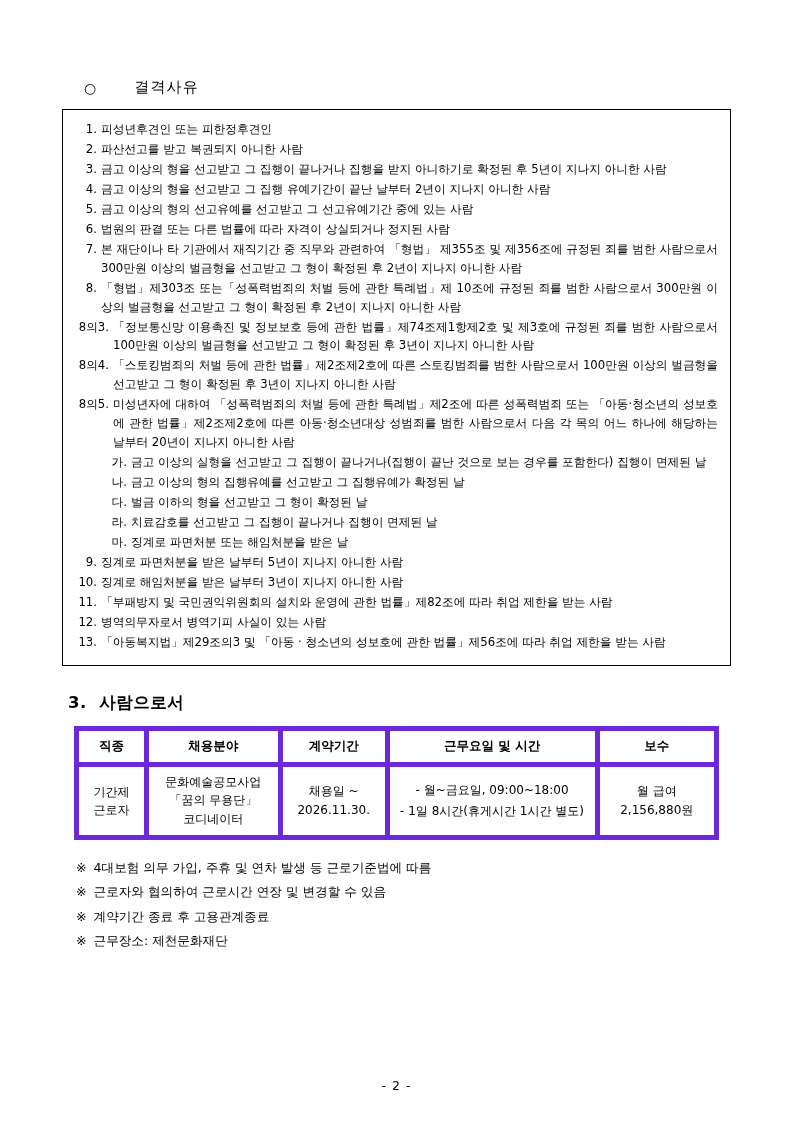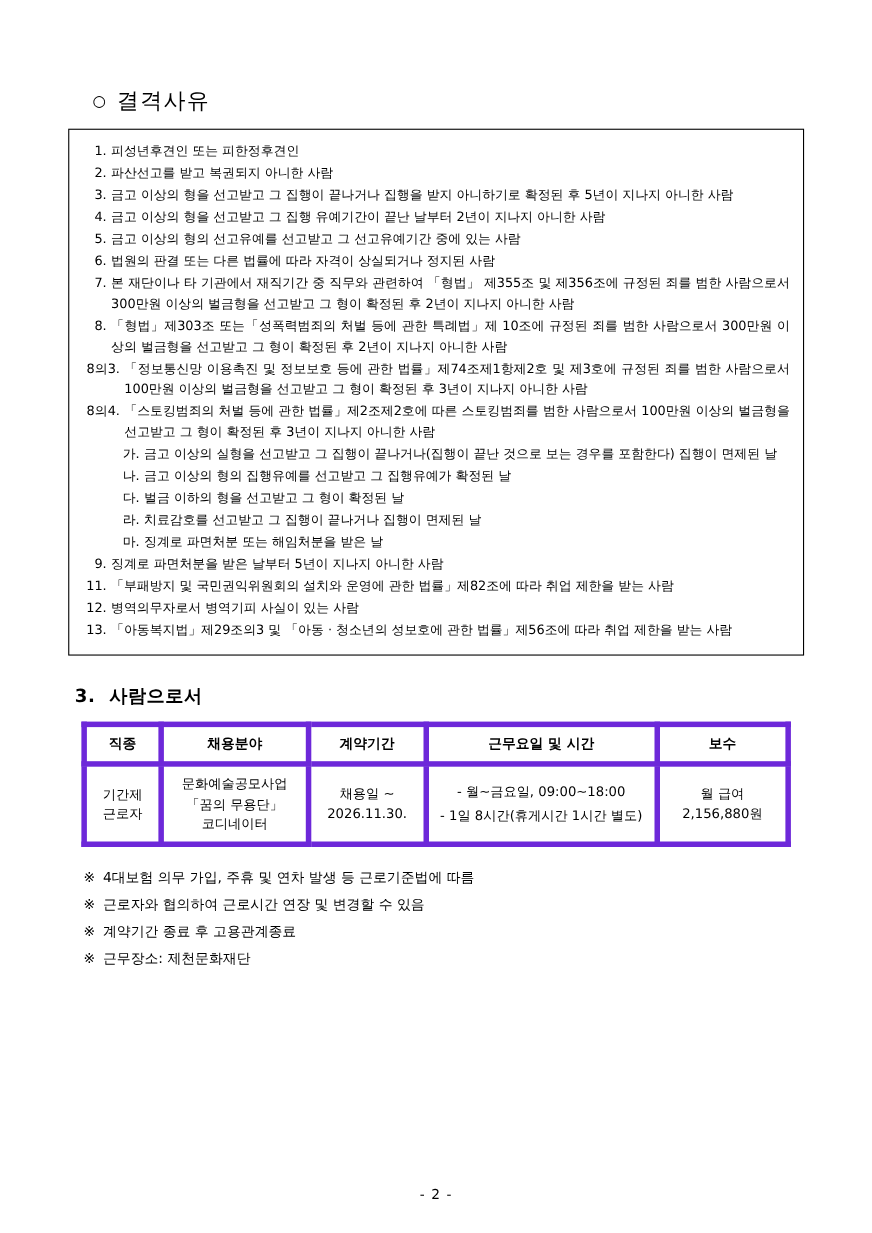--- a/index.html
+++ b/index.html
@@ -35,8 +35,9 @@
     line-height: 1;
   }
   .circle-heading-text {
-    font-size: 20px;
+    font-size: 15px;
     letter-spacing: 1.2px;
+    margin-left: 28px;
   }
 
   

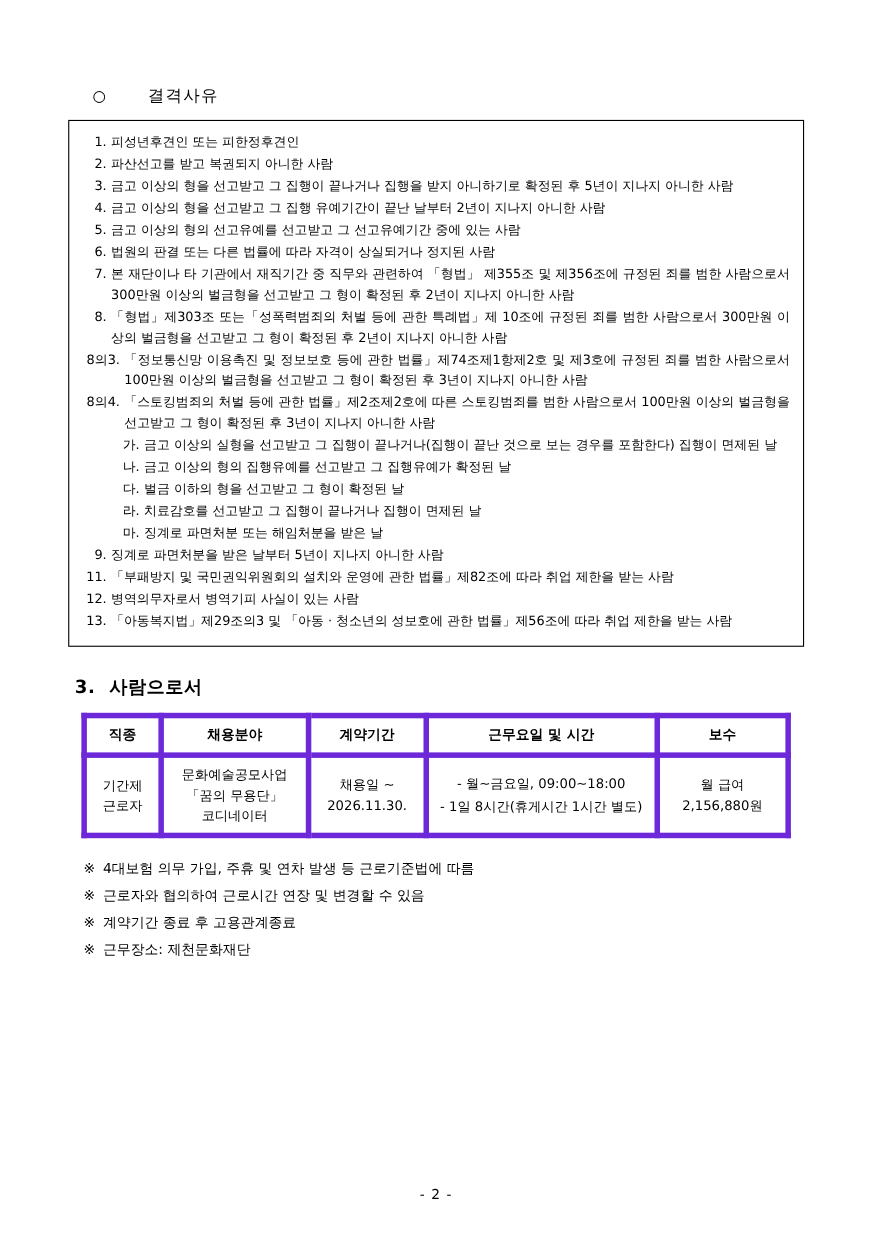--- a/index.html
+++ b/index.html
@@ -191,6 +191,10 @@
         <li class="disq-item">
           <span class="disq-num w2">8의4.</span>
           <span class="disq-text">「스토킹범죄의 처벌 등에 관한 법률」제2조제2호에 따른 스토킹범죄를 범한 사람으로서 100만원 이상의 벌금형을 선고받고 그 형이 확정된 후 3년이 지나지 아니한 사람</span>
+        </li>
+        <li class="disq-item">
+          <span class="disq-num w2">8의5.</span>
+          <span class="disq-text">미성년자에 대하여 「성폭력범죄의 처벌 등에 관한 특례법」제2조에 따른 성폭력범죄 또는 「아동·청소년의 성보호에 관한 법률」제2조제2호에 따른 아동·청소년대상 성범죄를 범한 사람으로서 다음 각 목의 어느 하나에 해당하는 날부터 20년이 지나지 아니한 사람</span>
         </li>
         <li class="disq-item indent-sub">
           <span class="disq-num w3">가.</span>

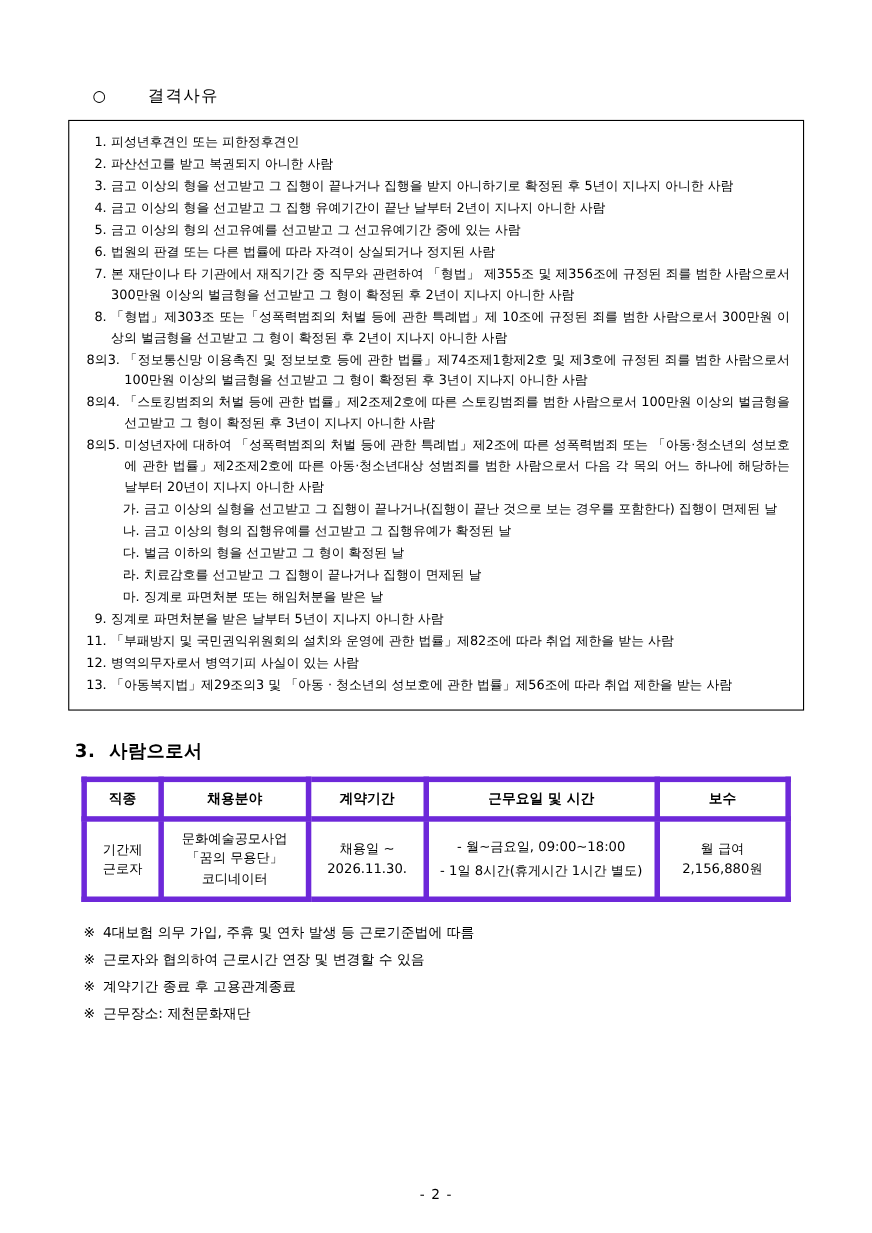--- a/index.html
+++ b/index.html
@@ -219,6 +219,10 @@
         <li class="disq-item">
           <span class="disq-num w1">9.</span>
           <span class="disq-text">징계로 파면처분을 받은 날부터 5년이 지나지 아니한 사람</span>
+        </li>
+        <li class="disq-item">
+          <span class="disq-num w1">10.</span>
+          <span class="disq-text">징계로 해임처분을 받은 날부터 3년이 지나지 아니한 사람</span>
         </li>
         <li class="disq-item">
           <span class="disq-num w1">11.</span>

